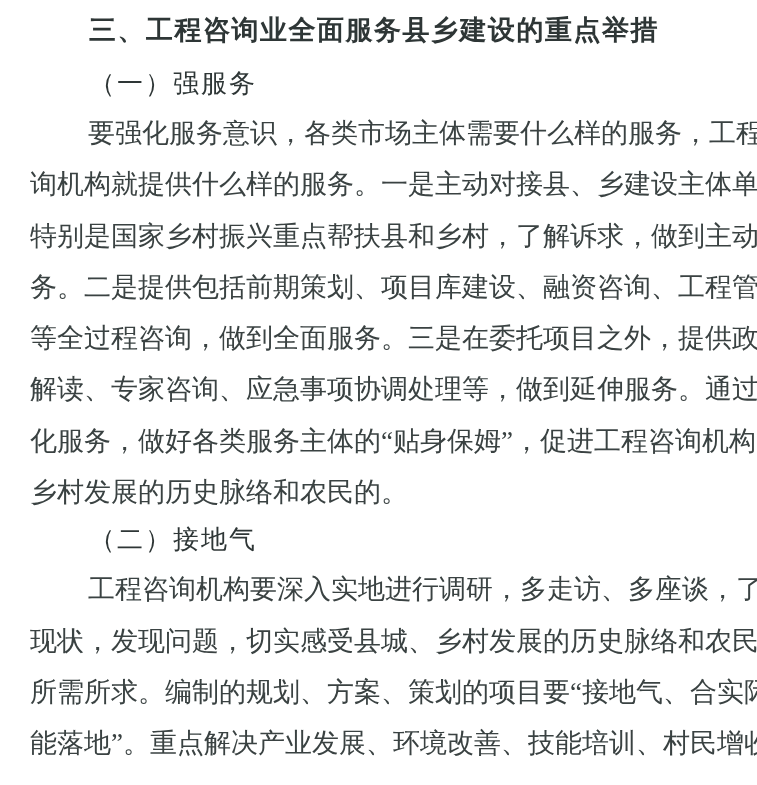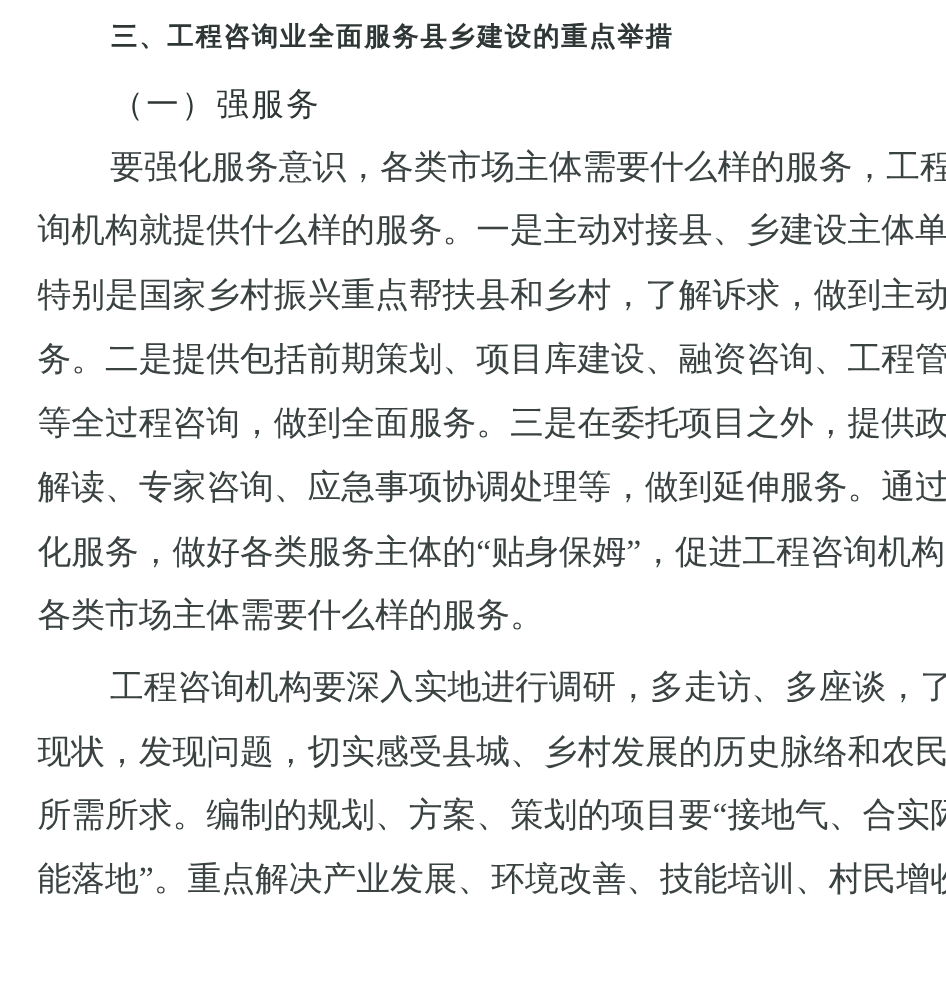--- a/index.html
+++ b/index.html
@@ -20,7 +20,7 @@
   }
   .heading {
     margin-left: 59px;
-    font-size: 21px;
+    font-size: 27px;
     line-height: 36px;
     font-weight: 700;
     letter-spacing: 1.5px;

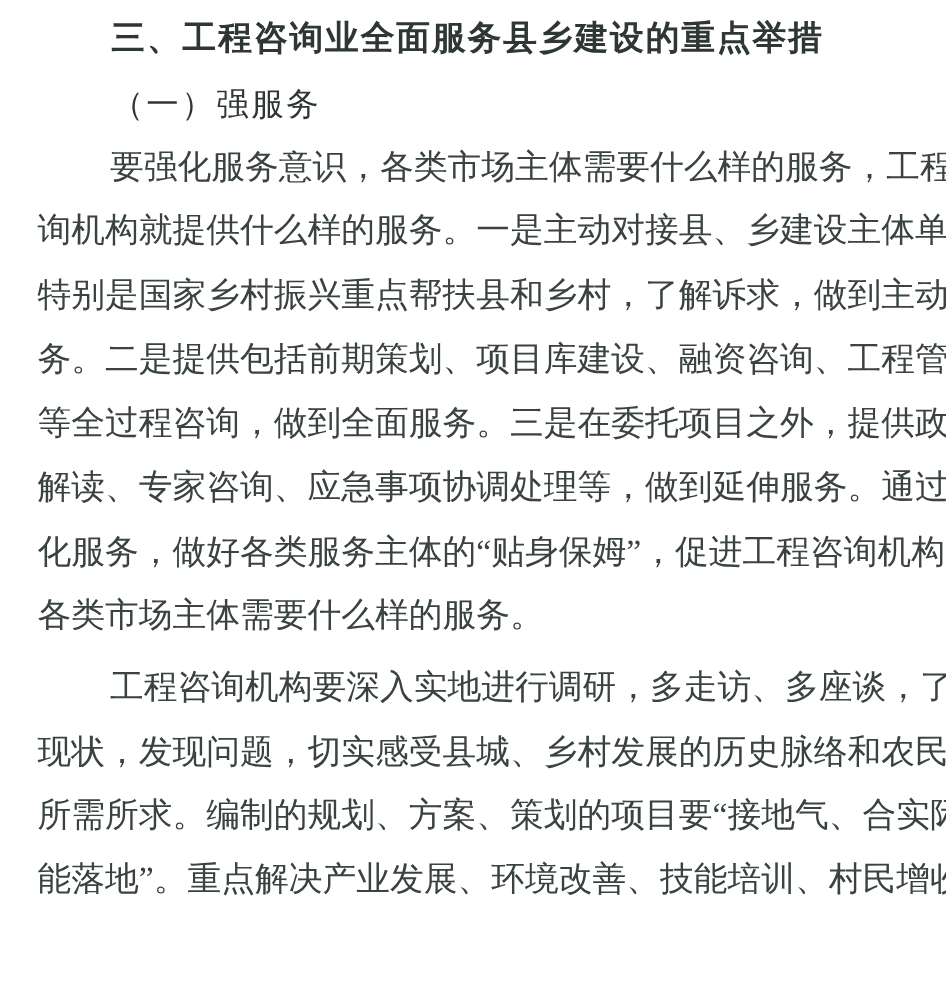--- a/index.html
+++ b/index.html
@@ -78,7 +78,7 @@
     <div class="line">等全过程咨询，做到全面服务。三是在委托项目之外，提供政策</div>
     <div class="line">解读、专家咨询、应急事项协调处理等，做到延伸服务。通过强</div>
     <div class="line">化服务，做好各类服务主体的“贴身保姆”，促进工程咨询机构</div>
-    <div class="line last">各类市场主体需要什么样的服务。</div>
+    <div class="line last">乡村发展的历史脉络和农民的。</div>
   </div>
 
 

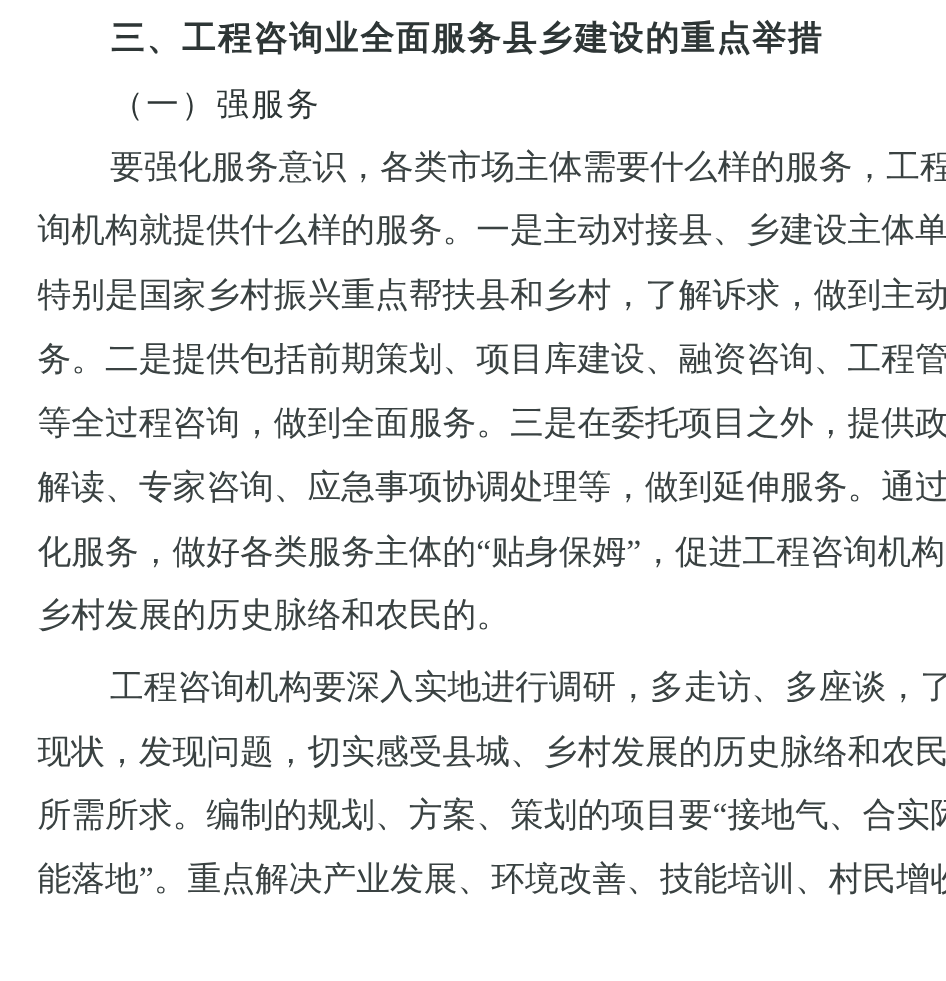--- a/index.html
+++ b/index.html
@@ -81,6 +81,7 @@
     <div class="line last">乡村发展的历史脉络和农民的。</div>
   </div>
 
+  <div class="subheading sub2">（二）接地气</div>
 
   <div class="paragraph">
     <div class="line indent">工程咨询机构要深入实地进行调研，多走访、多座谈，了解</div>

